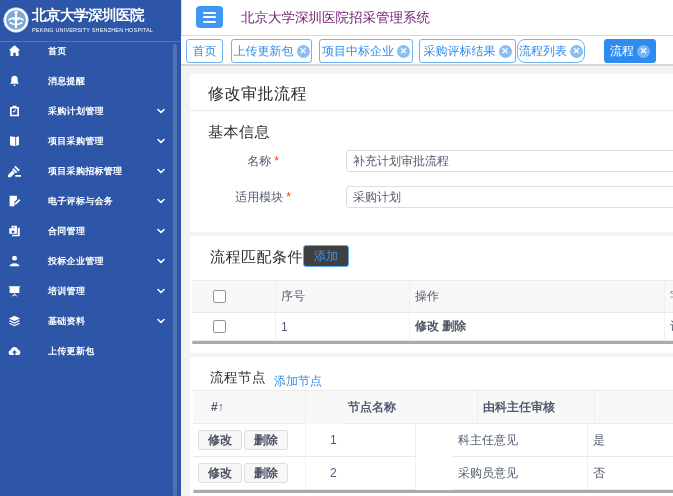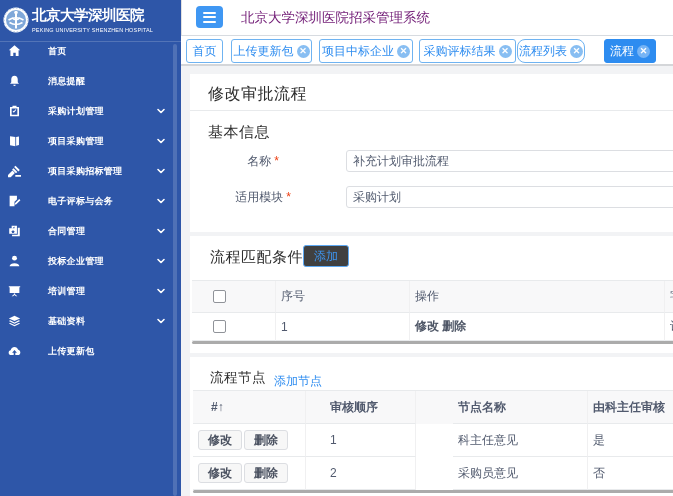--- a/index.html
+++ b/index.html
@@ -418,7 +418,6 @@
       <div class="tbl tbl-2">
         <div class="tbl-row tbl-header">
           <div class="tbl-cell c0">#↑</div>
-          <div class="tbl-cell c1">审核顺序</div>
           <div class="tbl-cell c2">节点名称</div>
           <div class="tbl-cell c3">由科主任审核</div>
           <div class="tbl-cell c4"></div>

